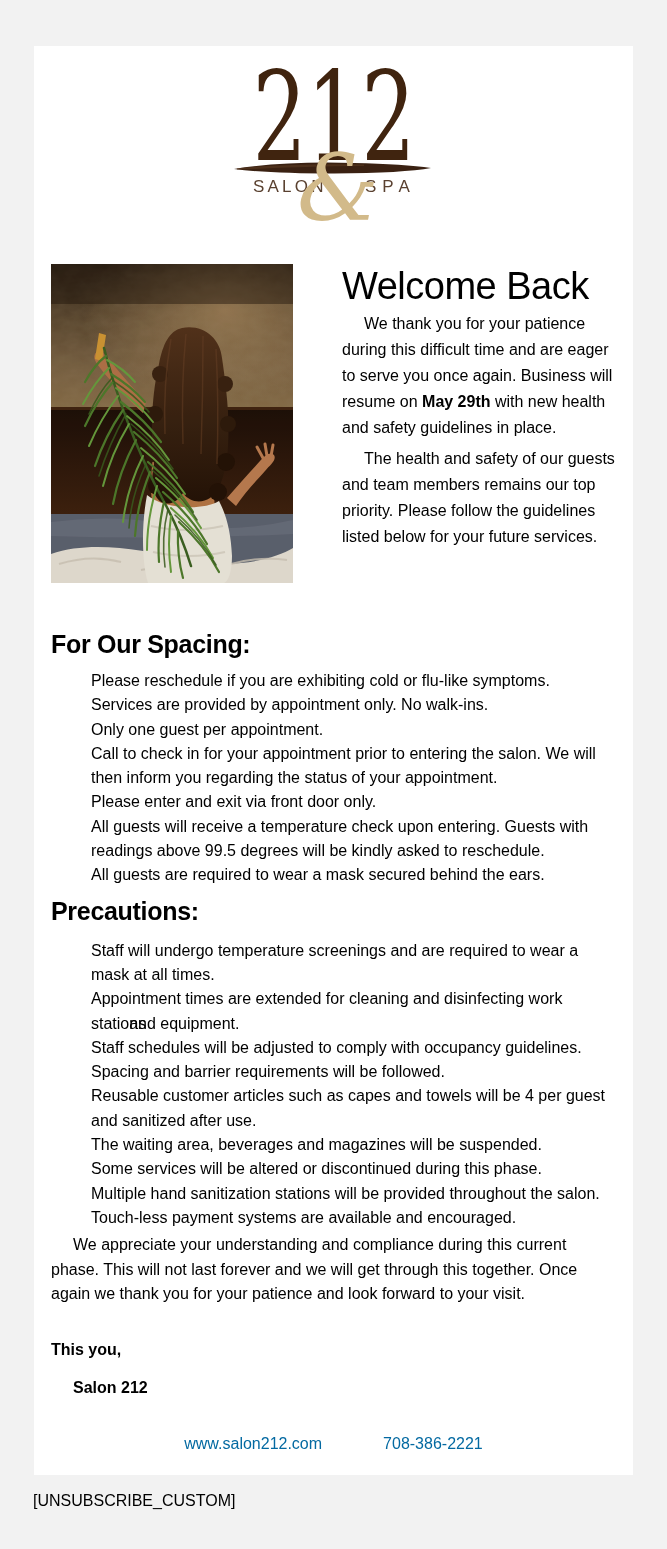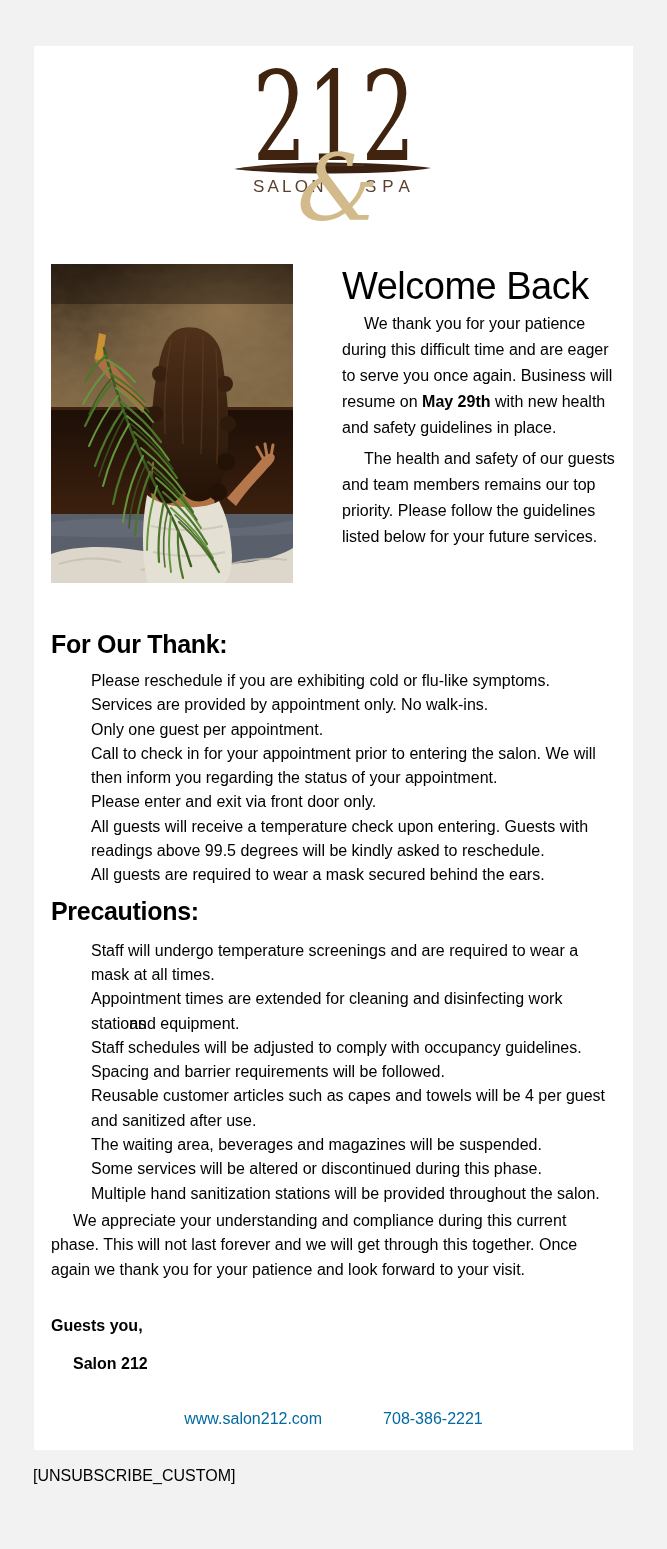--- a/index.html
+++ b/index.html
@@ -197,7 +197,7 @@
     </div>
   </div>
 
-  <h2 class="section-h">For Our Thank:</h2>
+  <h2 class="section-h">For Our Spacing:</h2>
   <div class="list">
     <div class="li">Please reschedule if you are exhibiting cold or flu-like symptoms.</div>
     <div class="li">Services are provided by appointment only. No walk-ins.</div>

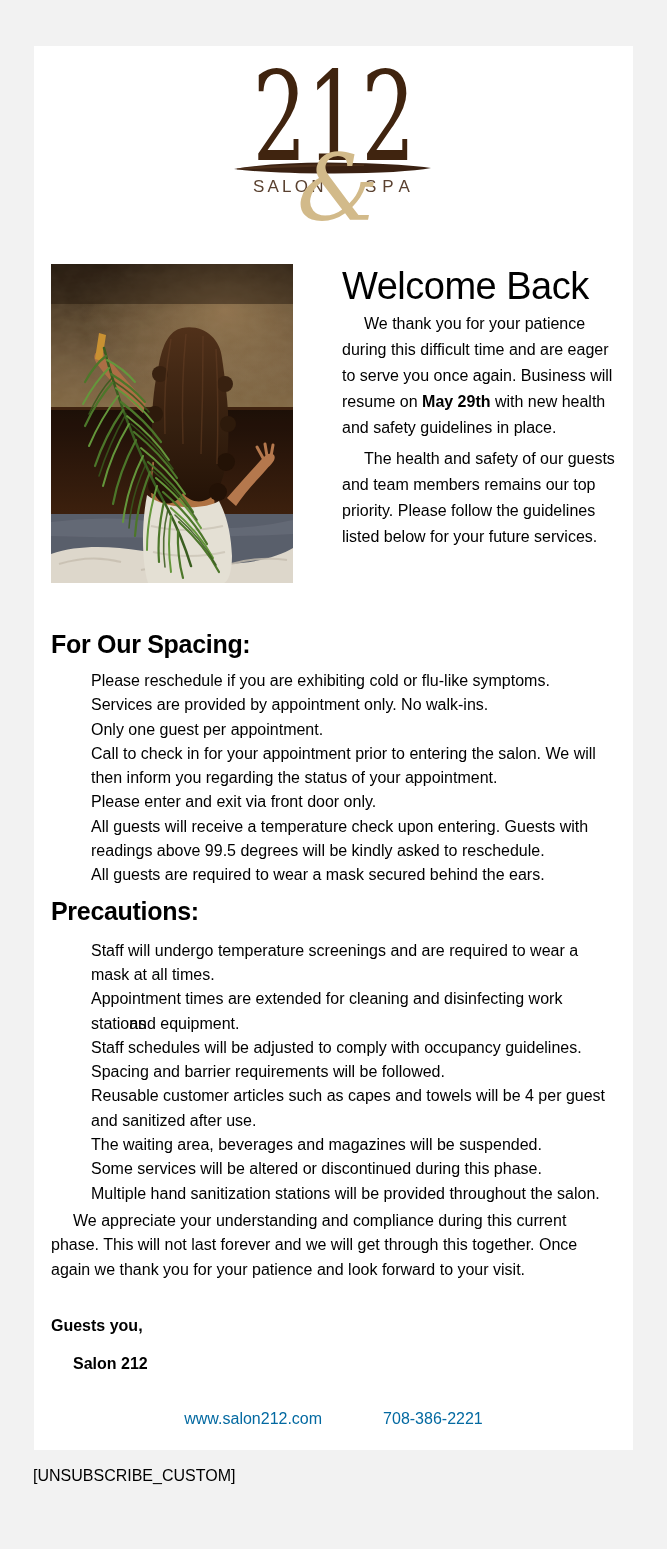--- a/index.html
+++ b/index.html
@@ -223,6 +223,7 @@
     <div class="li">The waiting area, beverages and magazines will be suspended.</div>
     <div class="li">Some services will be altered or discontinued during this phase.</div>
     <div class="li">Multiple hand sanitization stations will be provided throughout the salon.</div>
+    <div class="li">Touch-less payment systems are available and encouraged.</div>
   </div>
 
   <p class="closing">We appreciate your understanding and compliance during this current

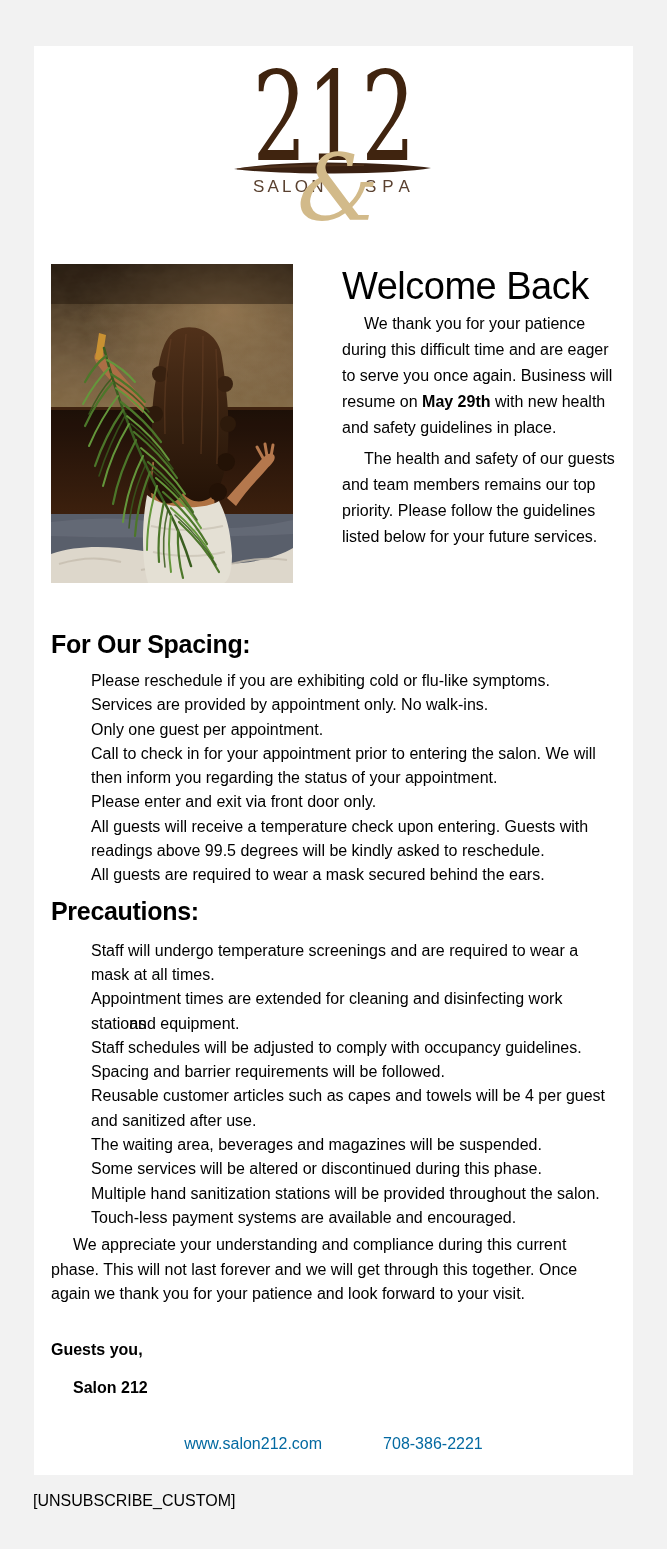--- a/index.html
+++ b/index.html
@@ -229,7 +229,7 @@
   <p class="closing">We appreciate your understanding and compliance during this current
 phase. This will not last forever and we will get through this together. Once
 again we thank you for your patience and look forward to your visit.</p>
-  <div class="sig1">Guests you,</div>
+  <div class="sig1">This you,</div>
   <div class="sig2">Salon 212</div>
 
   <div class="footer-row">

